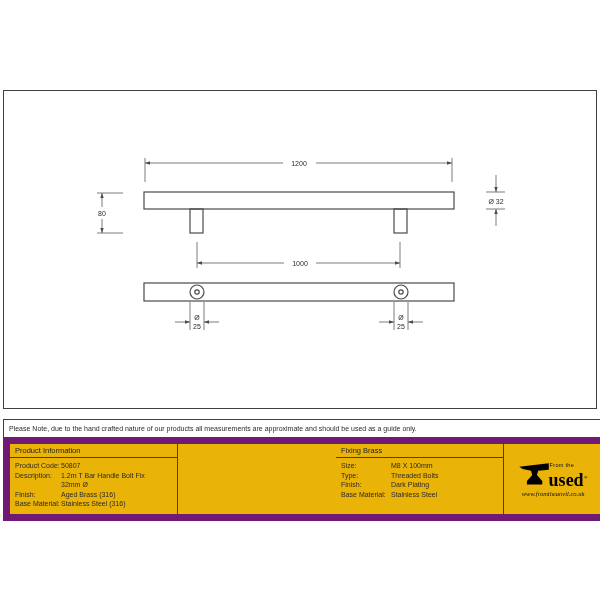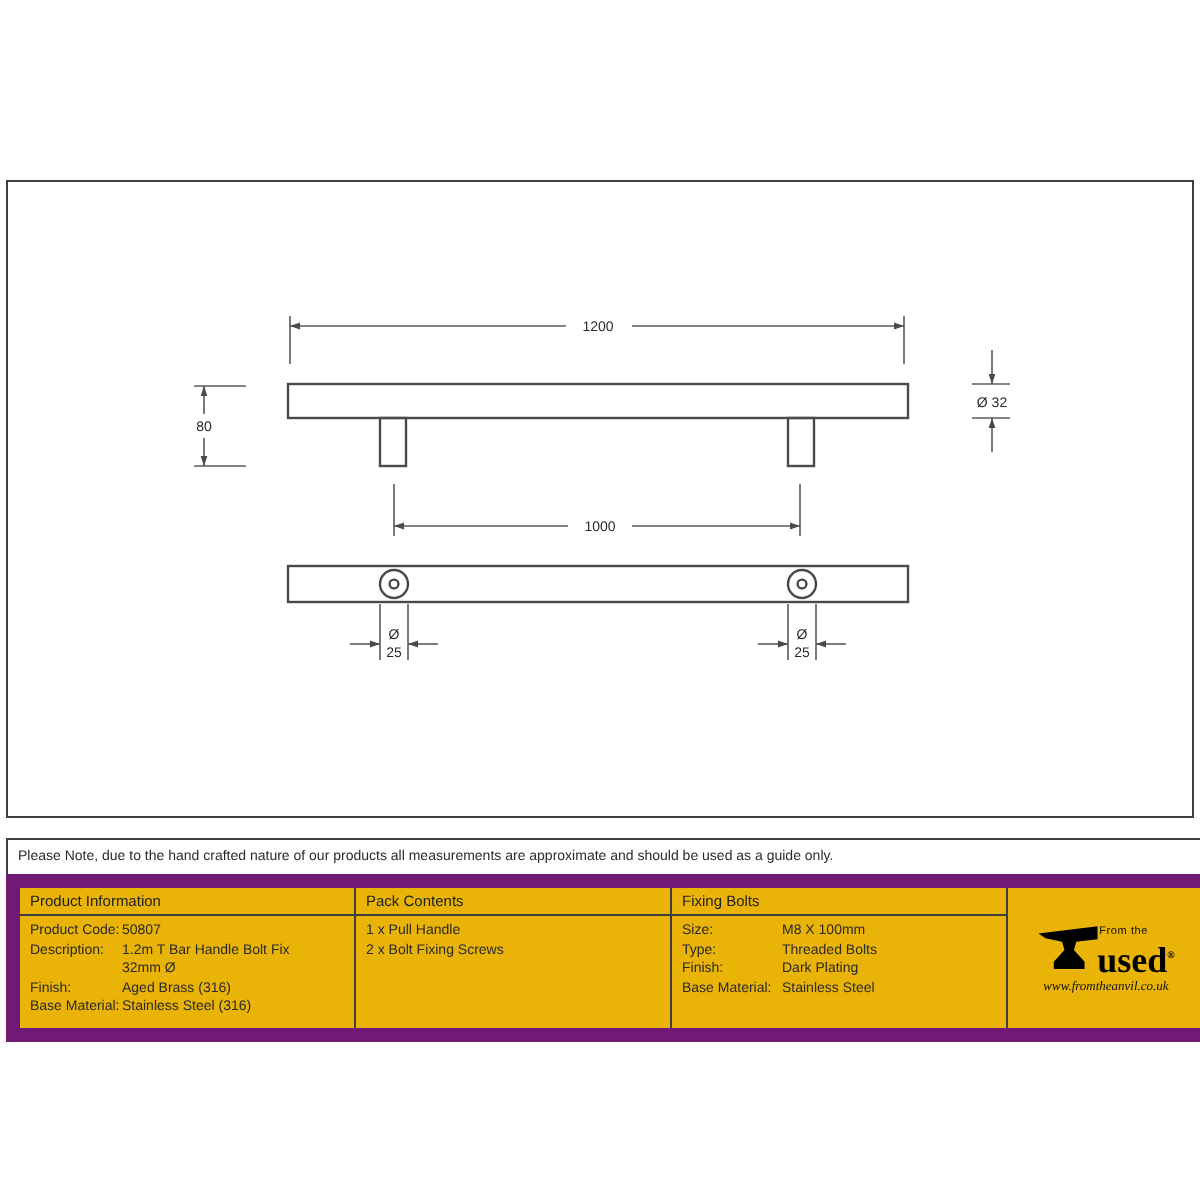--- a/index.html
+++ b/index.html
@@ -152,13 +152,6 @@
       </div>
     </div>
 
-    <div class="col col-sep c2" style="left:168px;width:158px;">
-      <div class="col-hdr">Pack Contents</div>
-      <div class="col-body">
-        <div class="kv">1 x Pull Handle</div>
-        <div class="kv">2 x Bolt Fixing Screws</div>
-      </div>
-    </div>
 
     <div class="col col-sep c3" style="left:326px;width:168px;">
       <div class="col-hdr">Fixing Bolts</div>

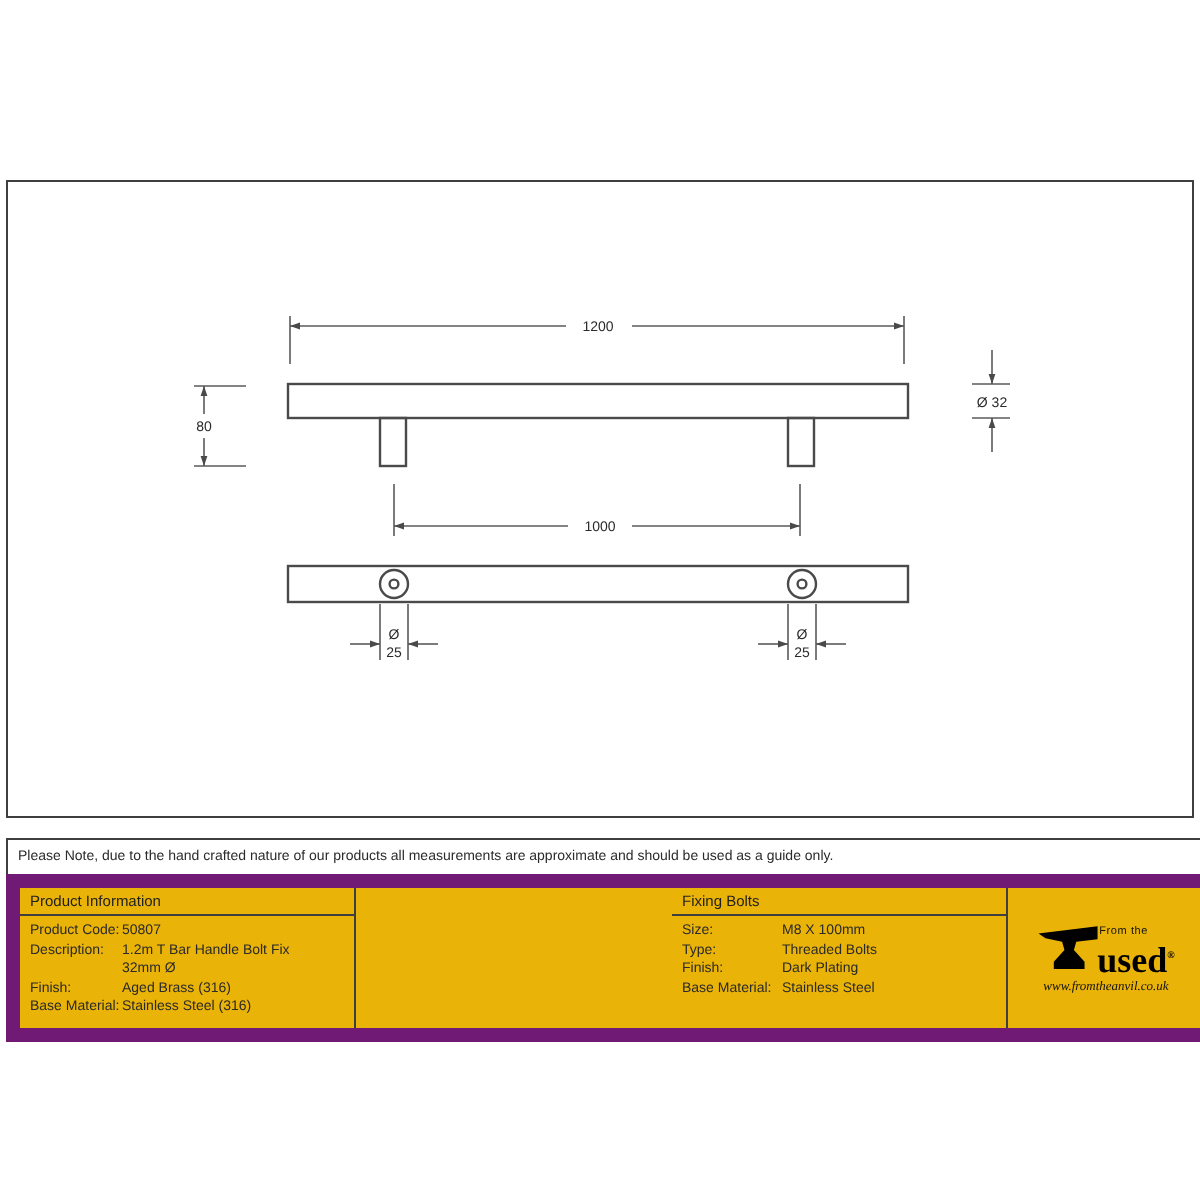--- a/index.html
+++ b/index.html
@@ -154,7 +154,7 @@
 
 
     <div class="col col-sep c3" style="left:326px;width:168px;">
-      <div class="col-hdr">Fixing Bolts</div>
+      <div class="col-hdr">Fixing Brass</div>
       <div class="col-body">
         <div class="kv">
           <span class="k">Size:</span><span>M8 X 100mm</span>

